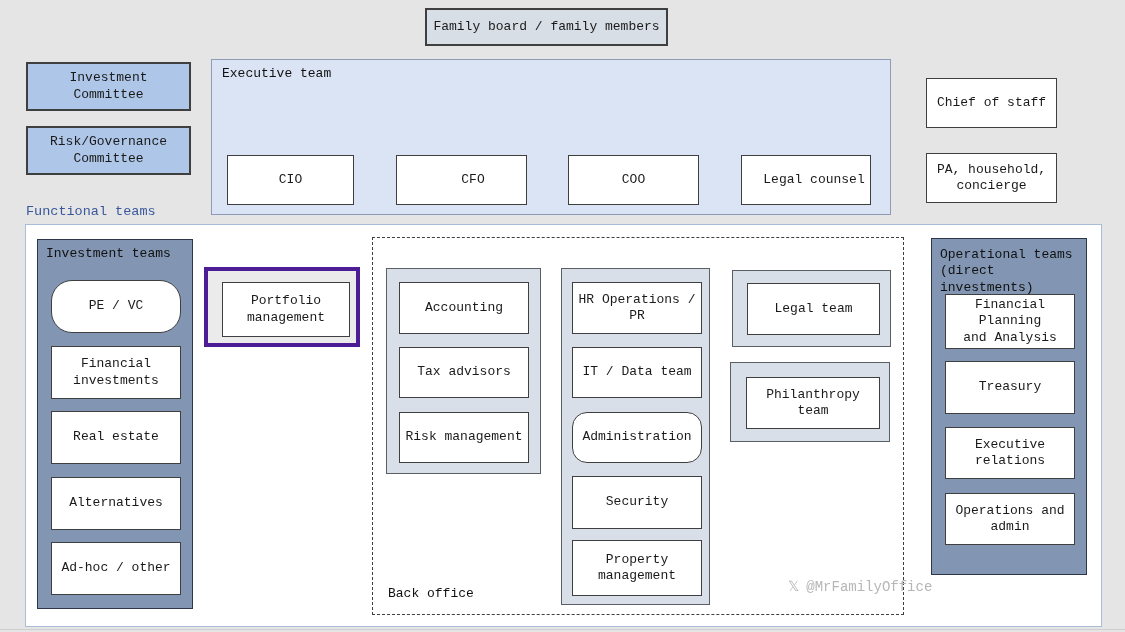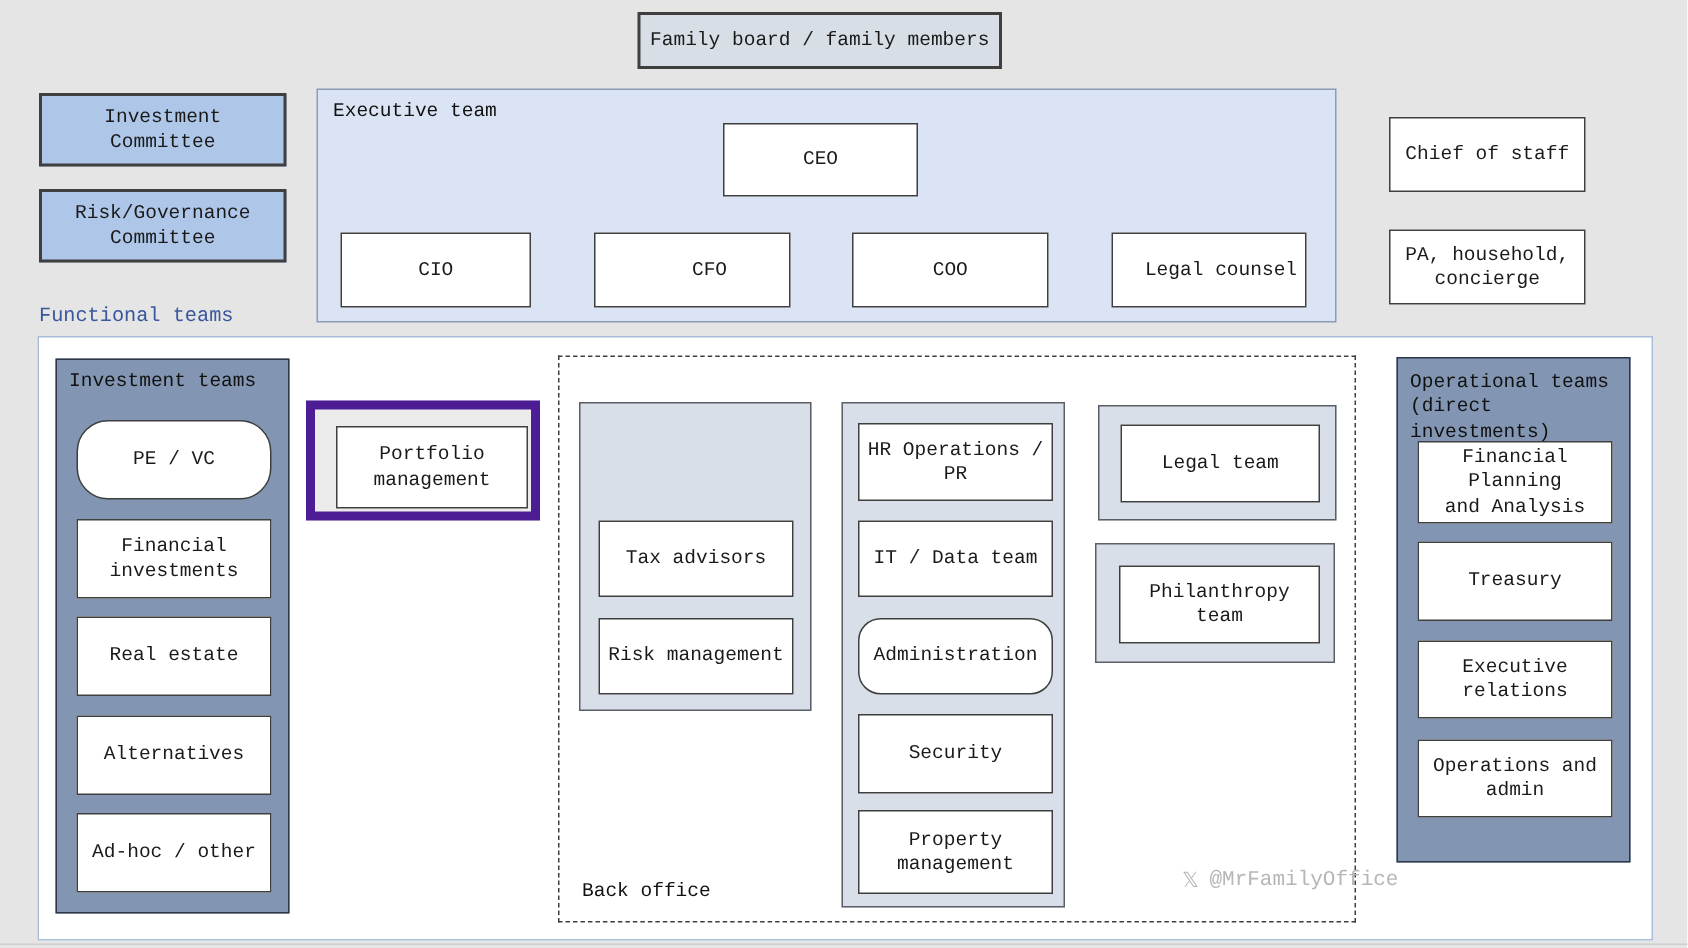--- a/index.html
+++ b/index.html
@@ -42,7 +42,6 @@
 
   <div class="panel panel-exec" style="left:211px;top:59px;width:680px;height:156px;">
     <div class="panel-label" style="left:10px;top:6px;">Executive team</div>
-    <div class="box" style="left:270px;top:22px;width:130px;height:49px;">CEO</div>
     <div class="box" style="left:15px;top:95px;width:127px;height:50px;">CIO</div>
     <div class="box" style="left:184px;top:95px;width:131px;height:50px;padding-left:27px;">CFO</div>
     <div class="box" style="left:356px;top:95px;width:131px;height:50px;">COO</div>

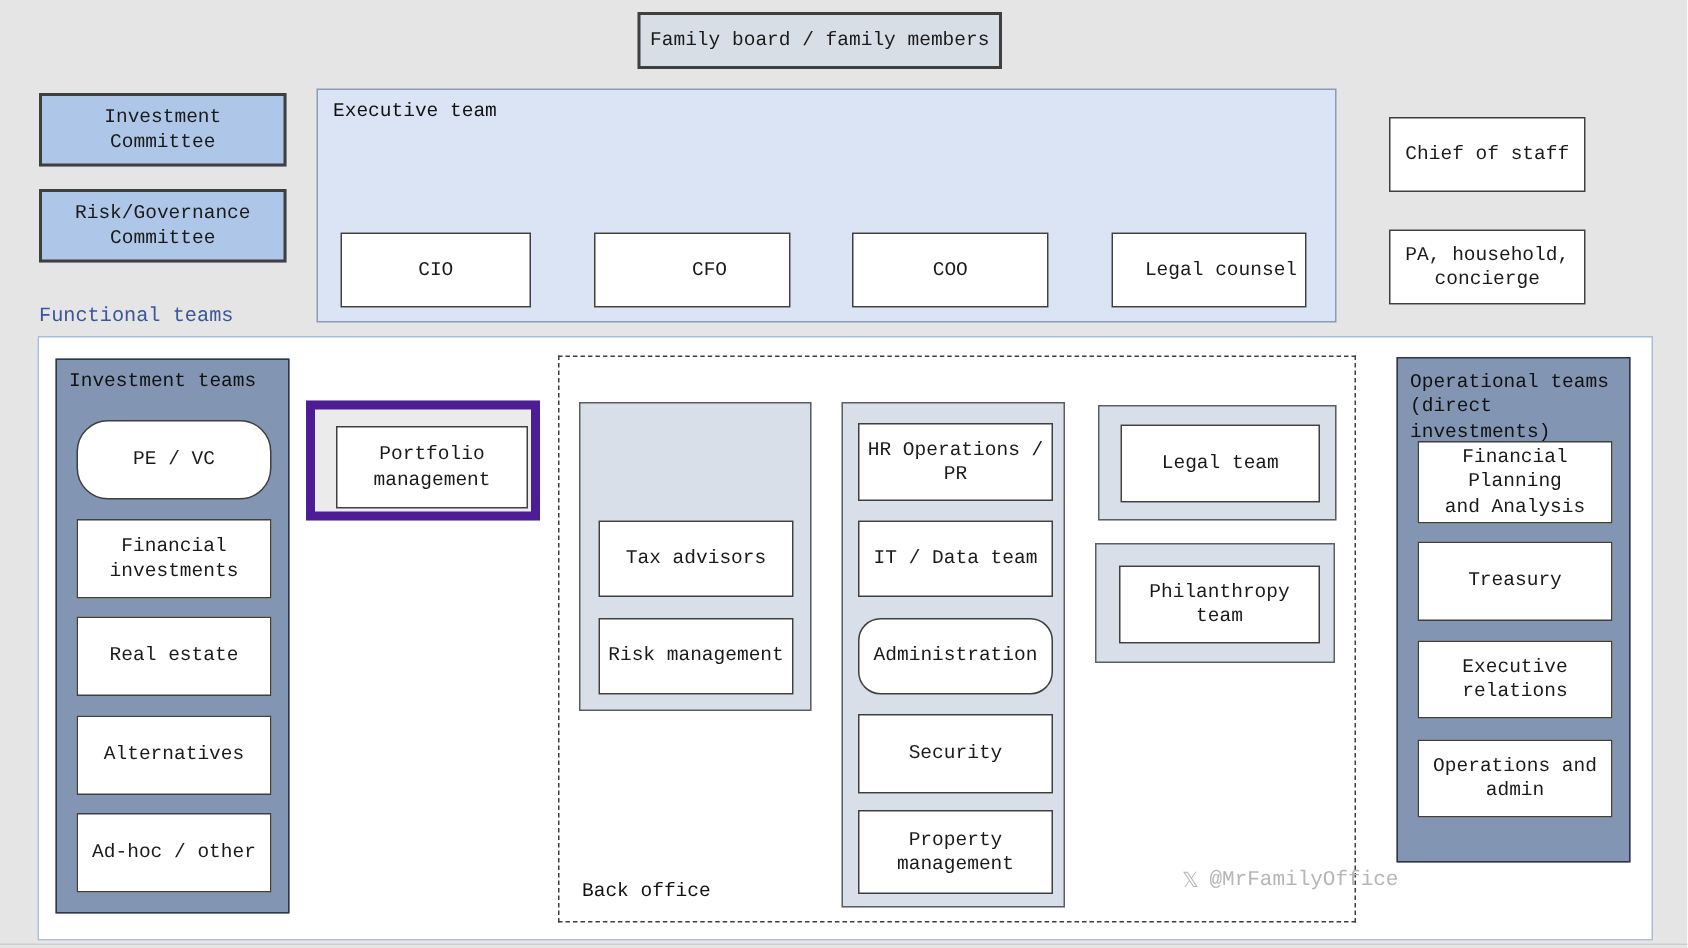--- a/index.html
+++ b/index.html
@@ -18,7 +18,7 @@
   .panel-exec{background:#dbe4f4;border:1px solid #8d9bb4;}
   .panel-dark{background:#8296b3;border:1.5px solid #2e3747;}
   .panel-light{background:#d9dfe9;border:1.2px solid #5a5f66;}
-  .panel-gray{background:#ebebeb;border:6px solid #4c1d95;}
+  .panel-gray{background:#ebebeb;border:4px solid #4c1d95;}
   .panel-dashed{border:1.6px dashed #3f3f3f;background:transparent;}
   .panel-functional{background:#ffffff;border:1.5px solid #a9bcd9;}
   .panel-label{position:absolute;font-size:13px;color:#111;line-height:1.25;white-space:pre-line;}

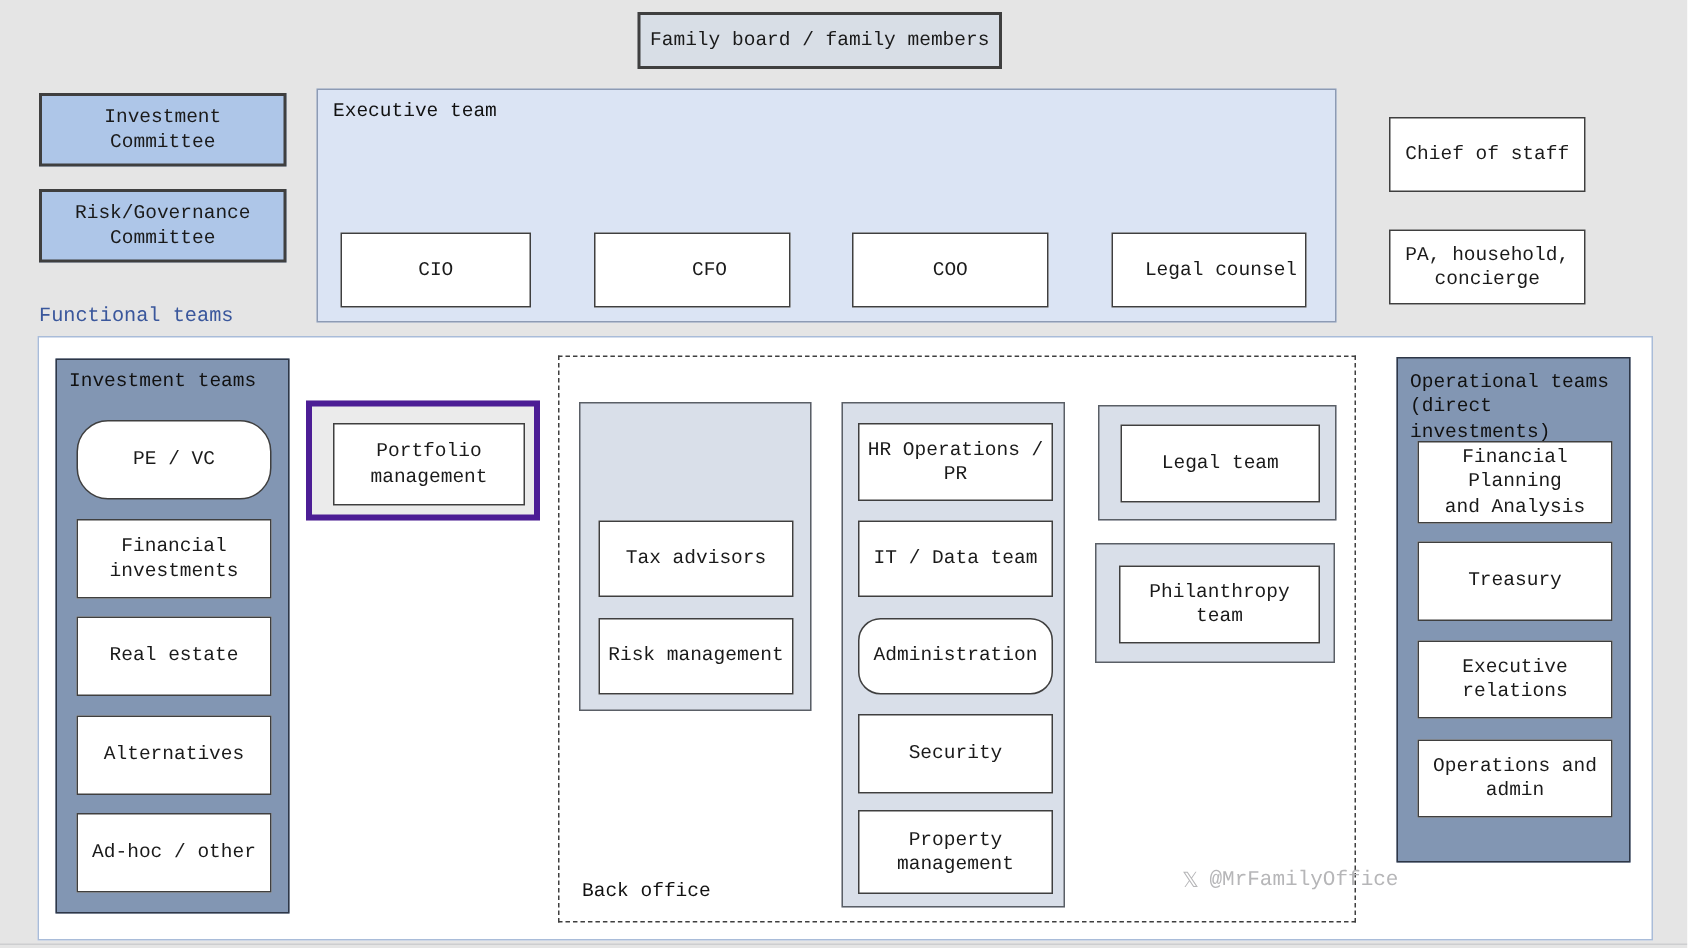--- a/index.html
+++ b/index.html
@@ -75,6 +75,7 @@
       <div class="panel-label" style="left:15px;bottom:12px;">Back office</div>
 
       <div class="panel panel-light" style="left:13px;top:30px;width:155px;height:206px;">
+        <div class="box" style="left:12px;top:13px;width:130px;height:52px;">Accounting</div>
         <div class="box" style="left:12px;top:78px;width:130px;height:51px;">Tax advisors</div>
         <div class="box" style="left:12px;top:143px;width:130px;height:51px;">Risk management</div>
       </div>

